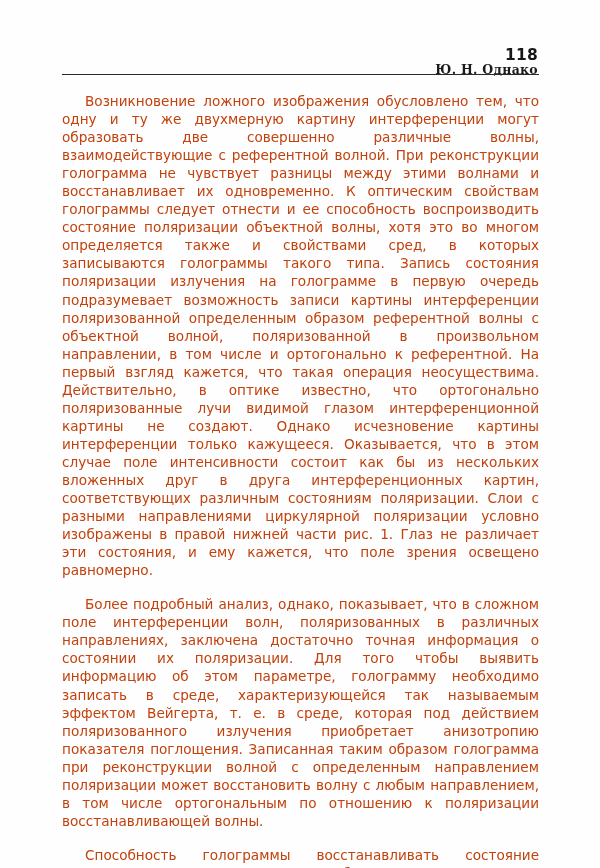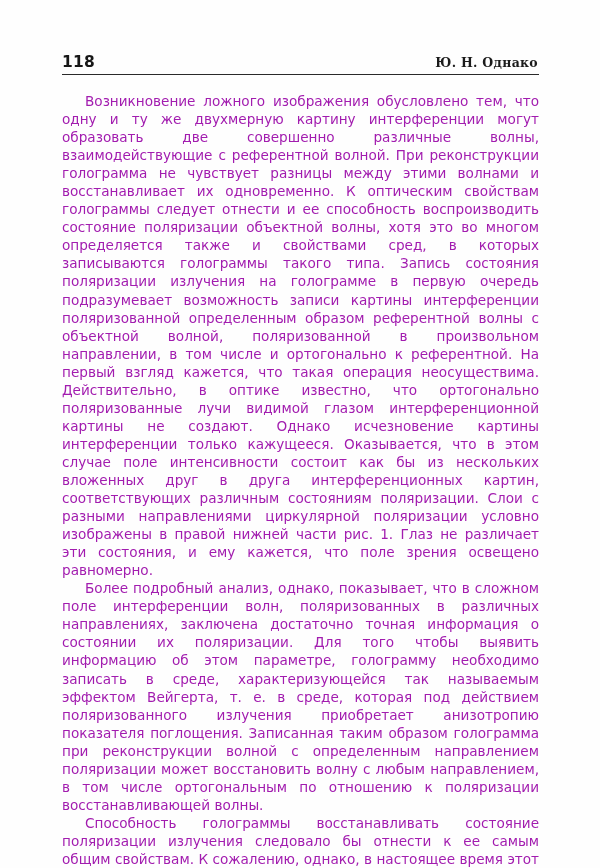--- a/index.html
+++ b/index.html
@@ -36,6 +36,7 @@
     display: flex;
     align-items: flex-end;
     justify-content: space-between;
+    flex-direction: column;
   }
   .folio {
     font-family: "DejaVu Sans", "Liberation Sans", sans-serif;

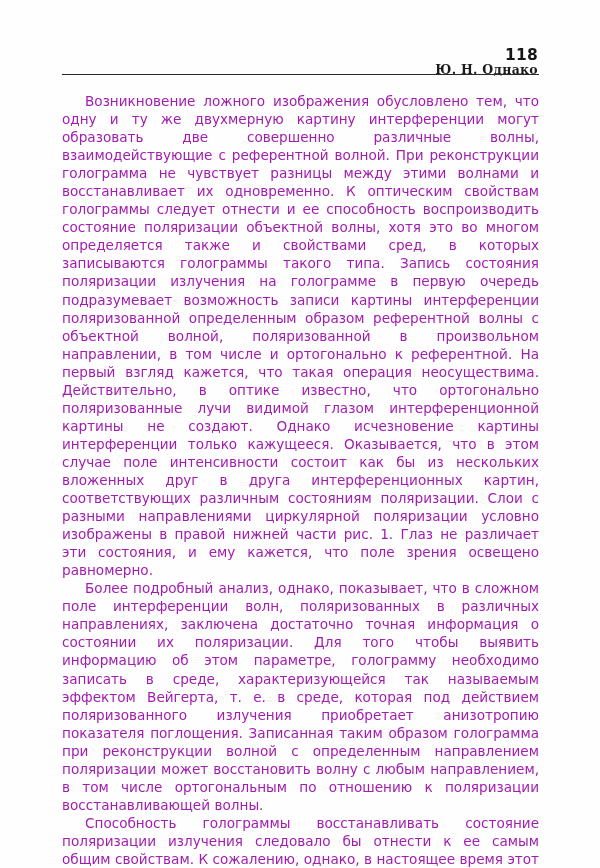--- a/index.html
+++ b/index.html
@@ -78,7 +78,7 @@
     text-indent: 23px;
     font-size: 13.6px;
     line-height: 18.05px;
-    color: #a21caf;
+    color: #c2410c;
     hyphens: none;
     word-spacing: 0.1px;
   }

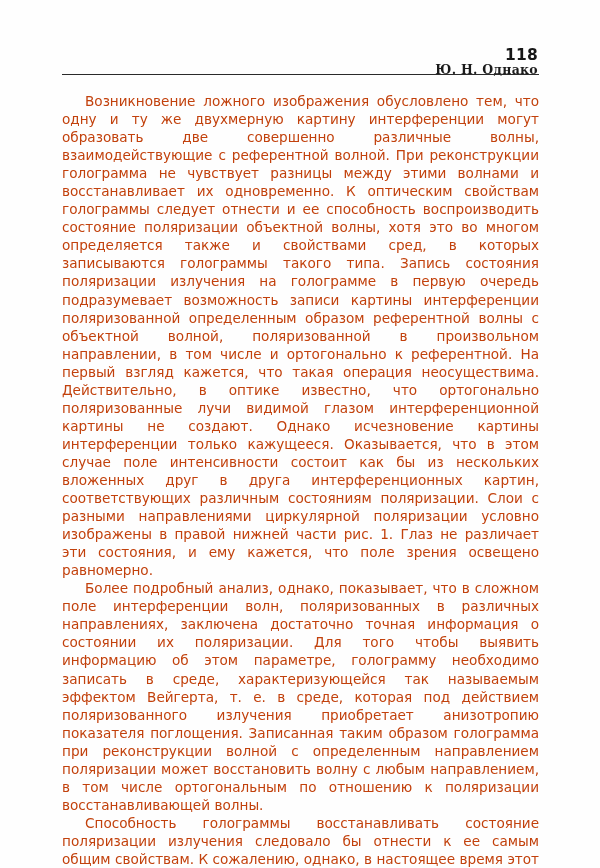--- a/index.html
+++ b/index.html
@@ -83,7 +83,7 @@
     word-spacing: 0.1px;
   }
   .para + .para {
-    margin-top: 0;
+    margin-top: 16px;
   }
 </style>
 </head>

